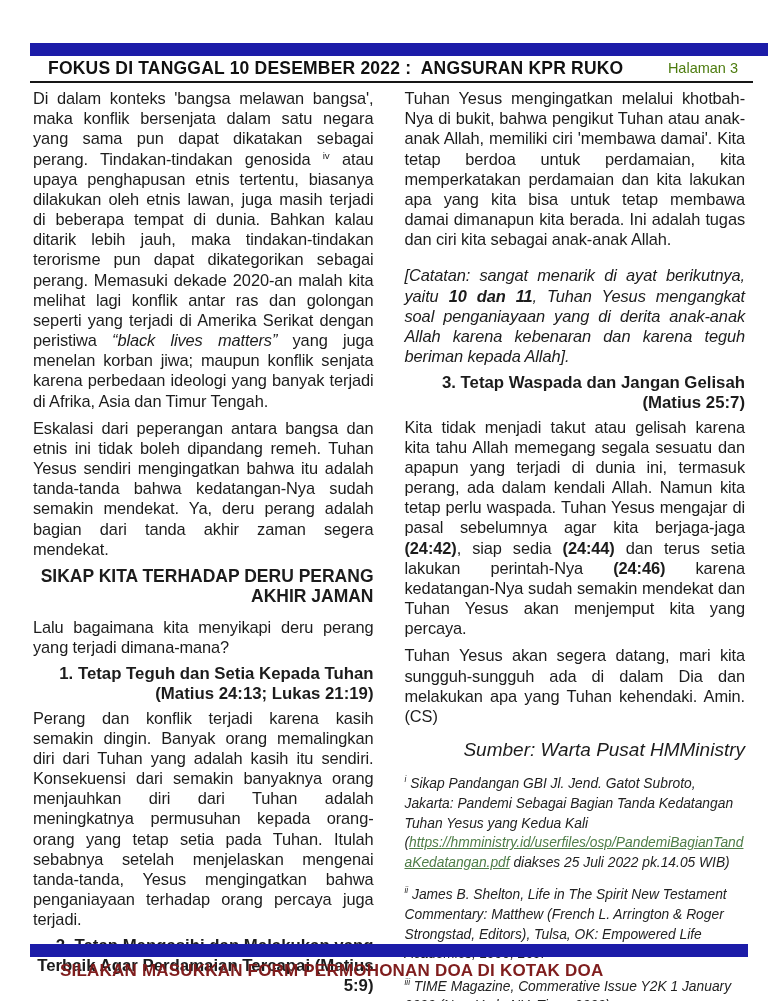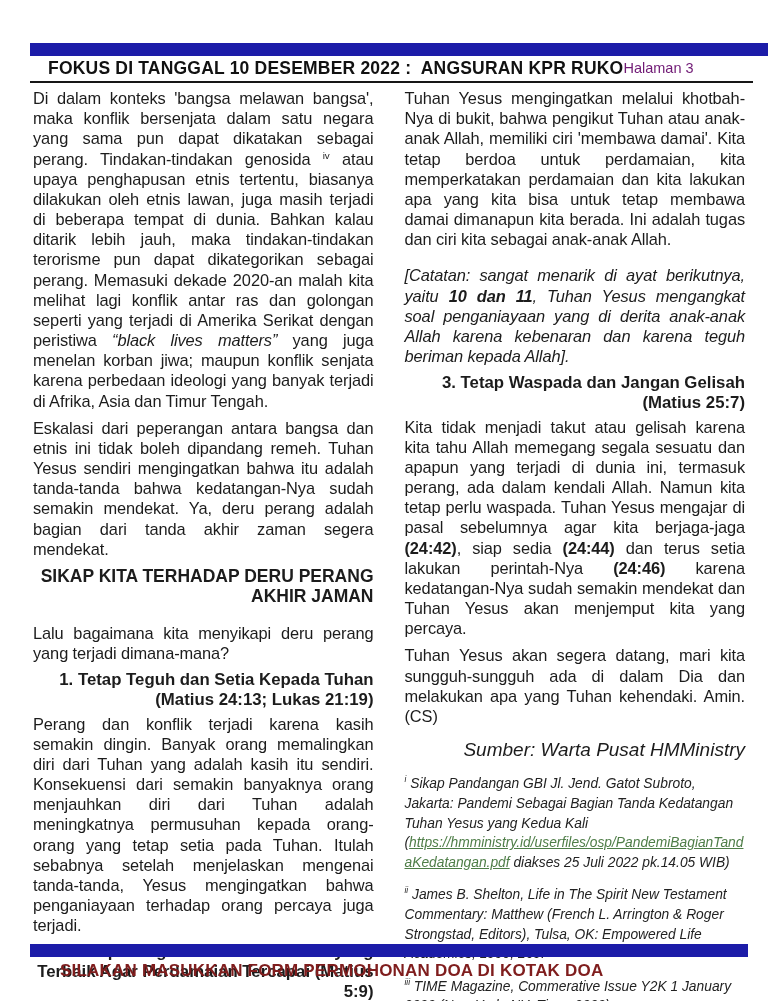--- a/index.html
+++ b/index.html
@@ -12,7 +12,7 @@
   .top-bar { position:absolute; left:30px; right:0; top:43px; height:13px; background:#1c1ca8; }
   .header-row {
     position:absolute; left:30px; right:20px; top:57px; height:22px;
-    display:flex; align-items:center; justify-content:flex-start;
+    display:flex; align-items:center; justify-content:space-between;
   }
   .page-title {
     font-weight:bold; font-size:17.5px; letter-spacing:0.2px;

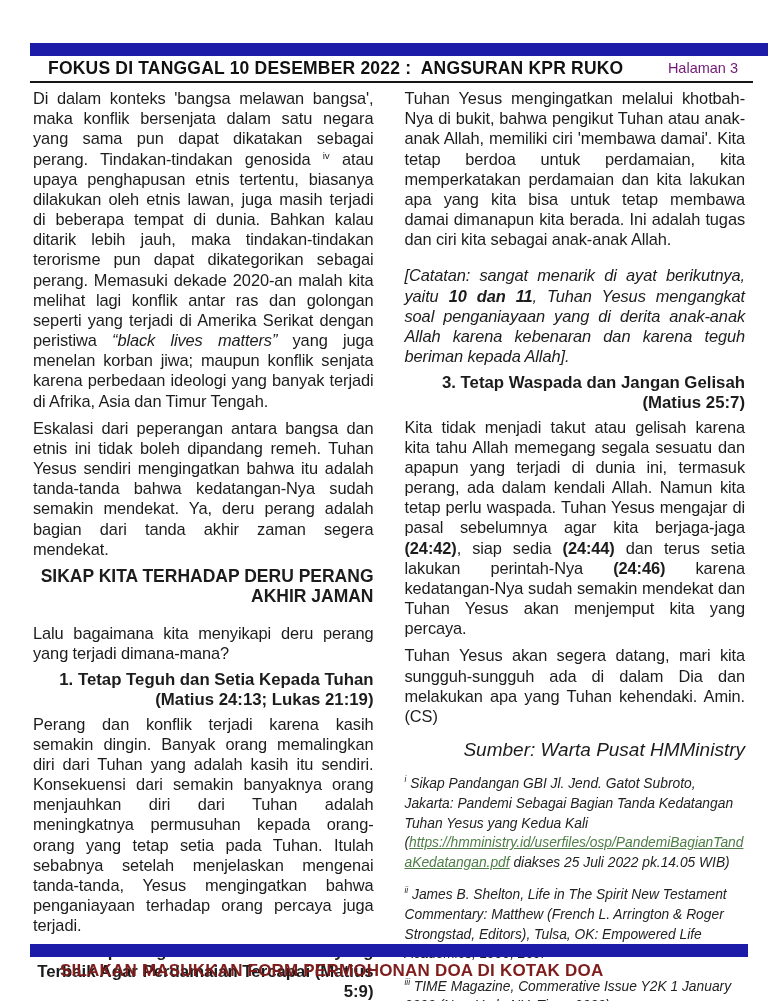--- a/index.html
+++ b/index.html
@@ -18,7 +18,7 @@
     font-weight:bold; font-size:17.5px; letter-spacing:0.2px;
     padding-left:18px; white-space:pre; color:#111;
   }
-  .page-number { font-size:14.5px; color:#701a75; padding-right:10px; }
+  .page-number { font-size:14.5px; color:#4d7c0f; padding-right:10px; }
   .header-rule { position:absolute; left:30px; width:723px; top:81px; height:2px; background:#161616; }
   
   .columns {

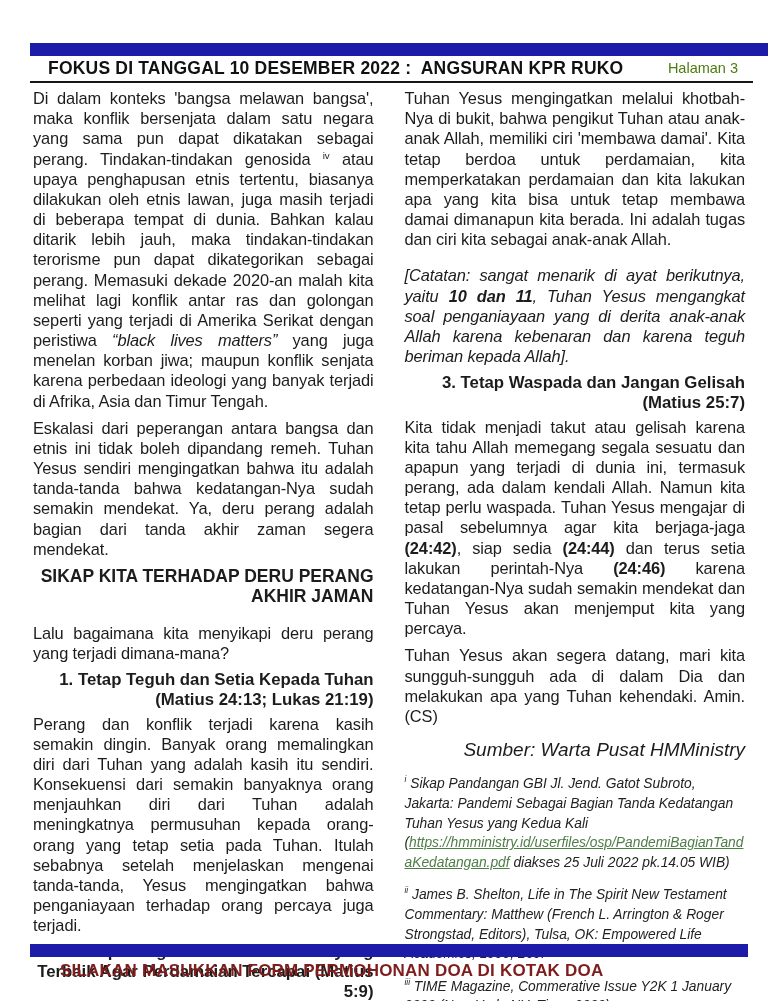--- a/index.html
+++ b/index.html
@@ -29,7 +29,7 @@
   .blk { margin:0;text-align:right; }
   .blk-p    { margin:0 0 7px; text-align:justify; }
   .blk-note { margin:16px 0 7px; text-align:justify; font-style:italic; }
-  .blk-h2   { font-size:17.5px; font-weight:800; margin:5px 0 16px; line-height:1.17; letter-spacing:0; }
+  .blk-h2   { font-size:17.5px; font-weight:800; margin:5px 0 10px; line-height:1.17; letter-spacing:0; }
   .blk-h3   { font-size:16.8px; font-weight:700; margin:5px 0 4px; line-height:1.17; letter-spacing:0; }
   .blk-source { font-weight:normal; font-style:italic; font-size:19px; margin:12px 0 10px; letter-spacing:0; }
   .blk-footnote {

